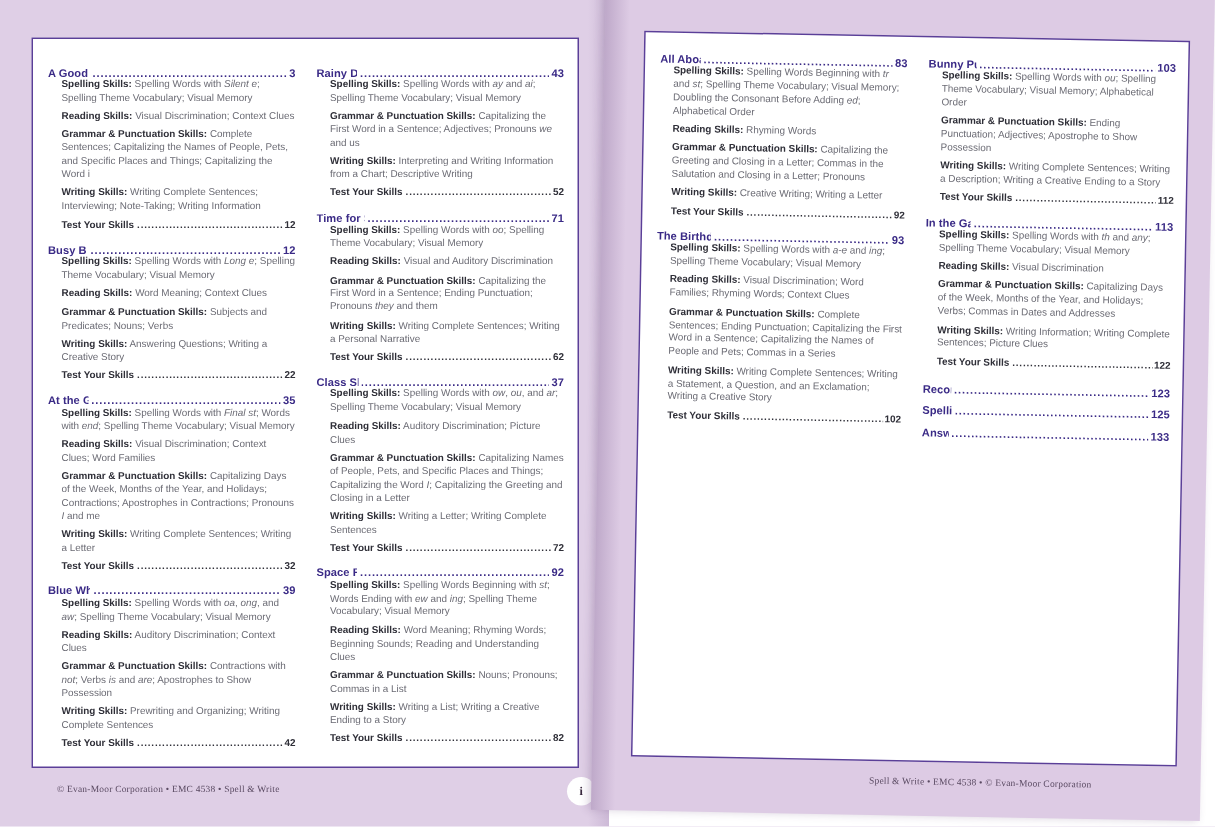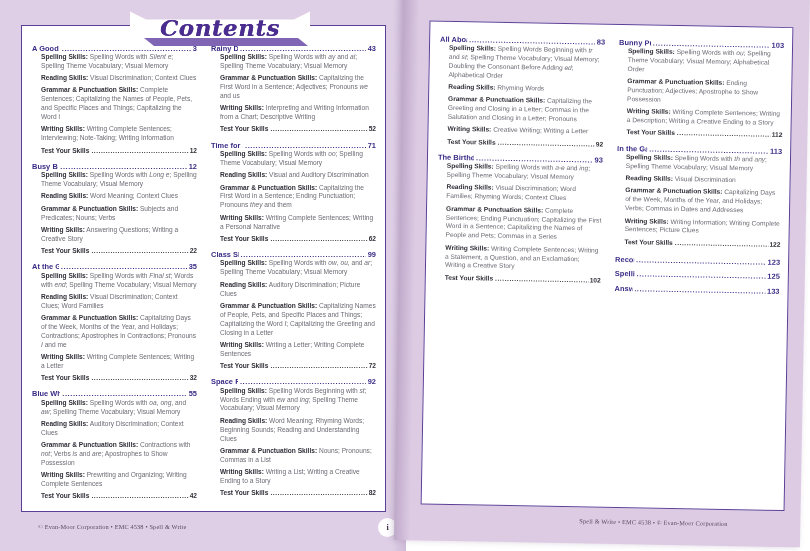--- a/index.html
+++ b/index.html
@@ -355,14 +355,6 @@
     <div class="footer footer-right">Spell &amp; Write • EMC 4538 • © Evan-Moor Corporation</div>
   </div>
 
-  <div class="banner">
-    <svg width="180" height="38" viewBox="0 0 180 38">
-      <path d="M14,30 L168,30 L178,38 L24,38 Z" fill="#6a4aa8" opacity="0.85"></path>
-      <path d="M0,4 L16,12 L164,12 L180,4 L180,30 L164,22 L16,22 L0,30 Z" fill="#ffffff"></path>
-      <path d="M0,4 L16,12 L164,12 L180,4 L180,30 L164,22 L16,22 L0,30 Z" fill="none" stroke="#ffffff" stroke-width="1"></path>
-    </svg>
-    <div class="banner-text">Contents</div>
-  </div>
 
 </div>
 

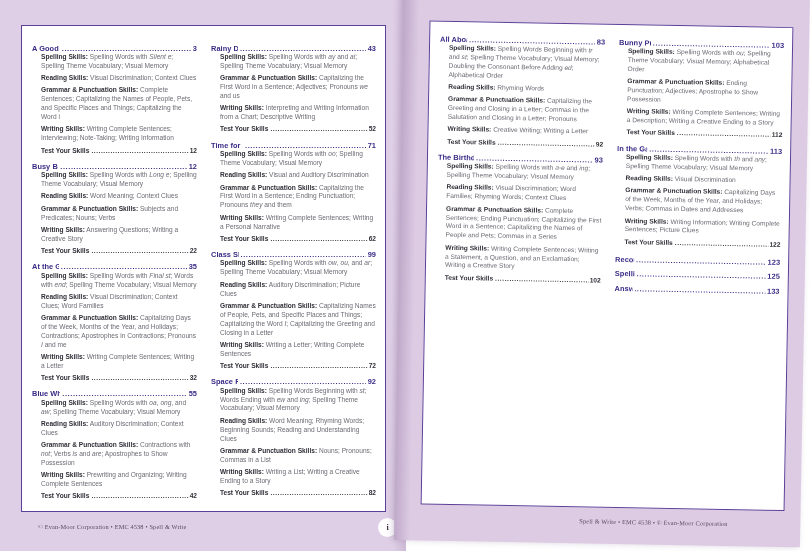--- a/index.html
+++ b/index.html
@@ -227,7 +227,7 @@
             <div class="ent-head">
               <span class="t">Class Show (Unit 7)</span>
               <span class="leader">........................................................................................................................</span>
-              <span class="pg">99</span>
+              <span class="pg">37</span>
             </div>
             <div class="skill"><b>Spelling Skills:</b><span> Spelling Words with <i>ow</i>, <i>ou</i>, and <i>ar</i>; Spelling Theme Vocabulary; Visual Memory</span></div>
             <div class="skill"><b>Reading Skills:</b><span> Auditory Discrimination; Picture Clues</span></div>

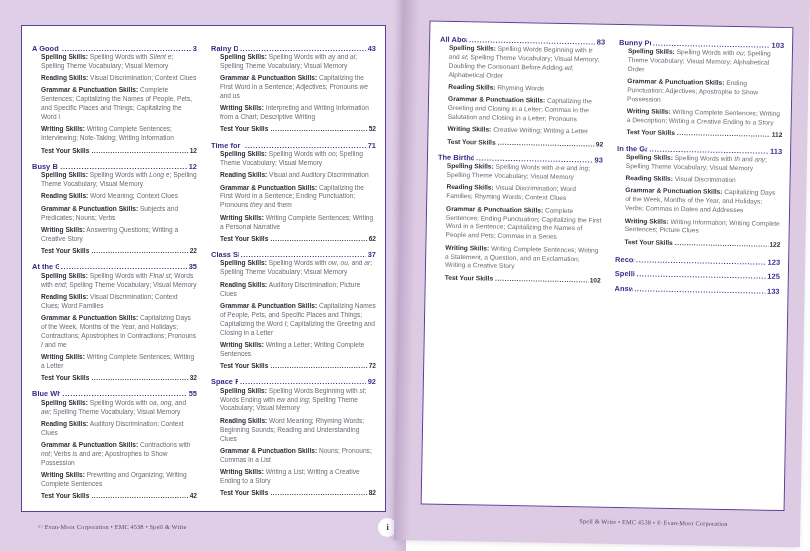--- a/index.html
+++ b/index.html
@@ -178,7 +178,7 @@
             <div class="ent-head">
               <span class="t">Blue Whales (Unit 4)</span>
               <span class="leader">........................................................................................................................</span>
-              <span class="pg">55</span>
+              <span class="pg">39</span>
             </div>
             <div class="skill"><b>Spelling Skills:</b><span> Spelling Words with <i>oa</i>, <i>ong</i>, and <i>aw</i>; Spelling Theme Vocabulary; Visual Memory</span></div>
             <div class="skill"><b>Reading Skills:</b><span> Auditory Discrimination; Context Clues</span></div>

